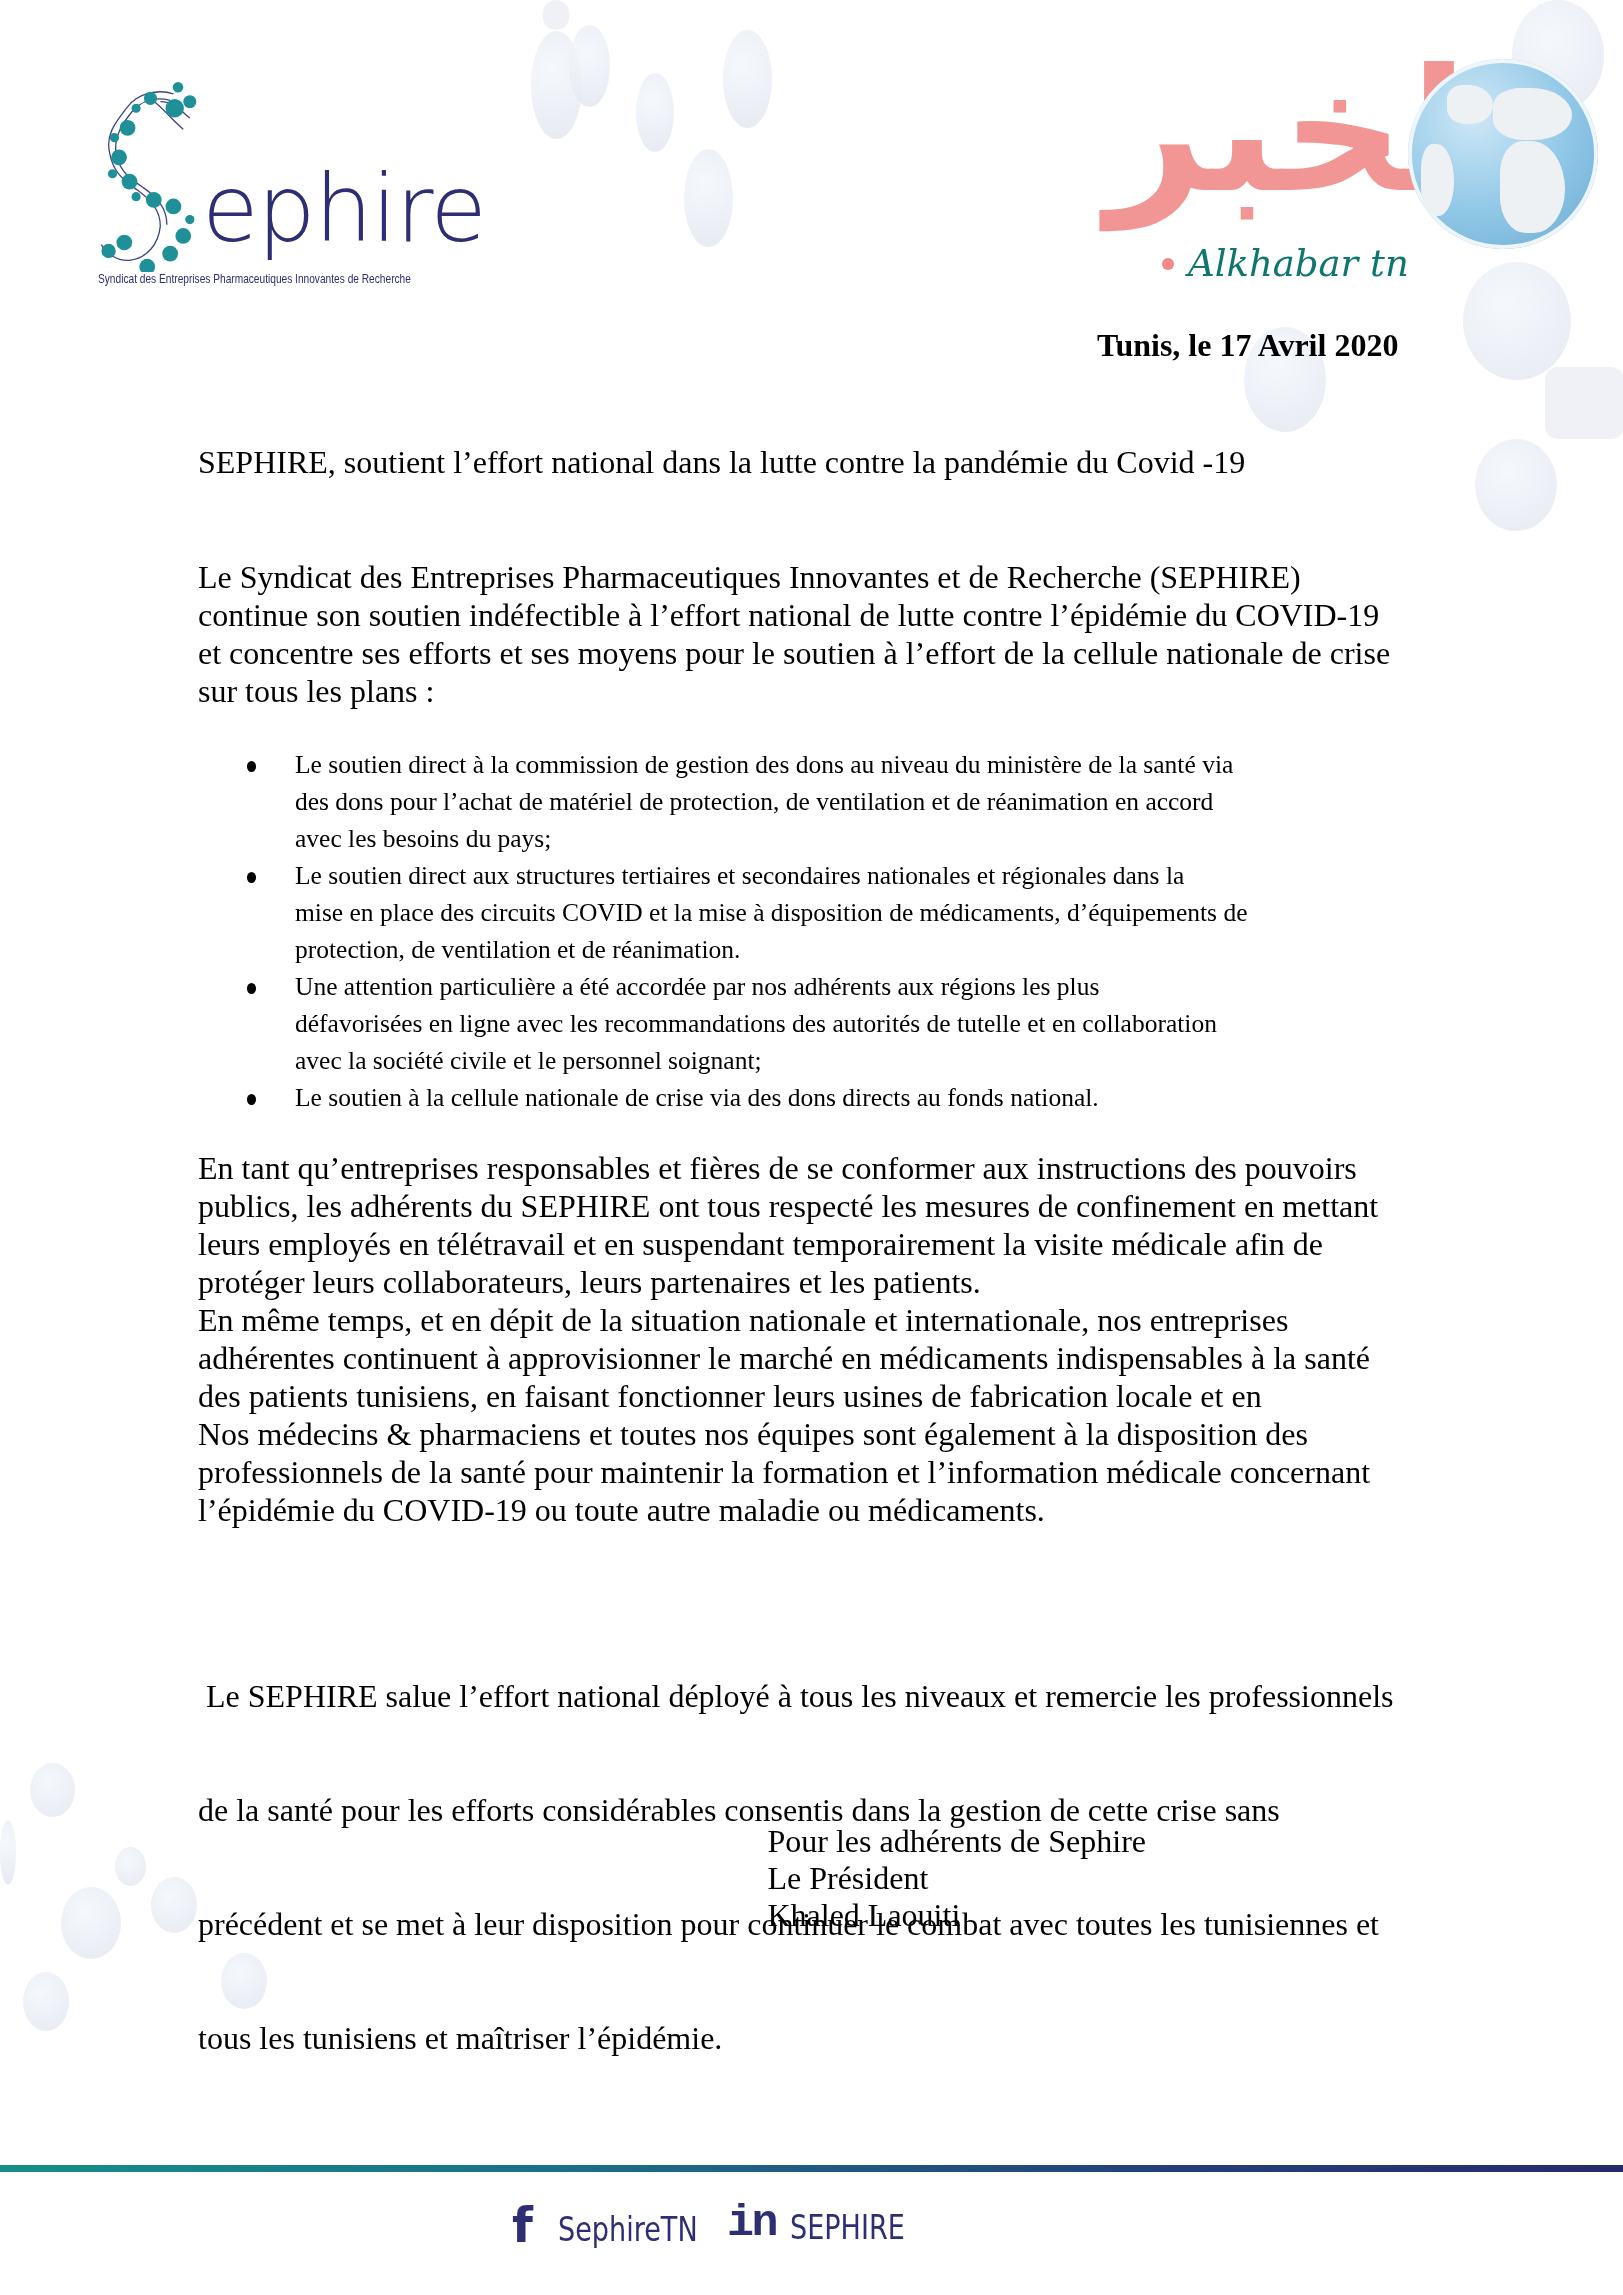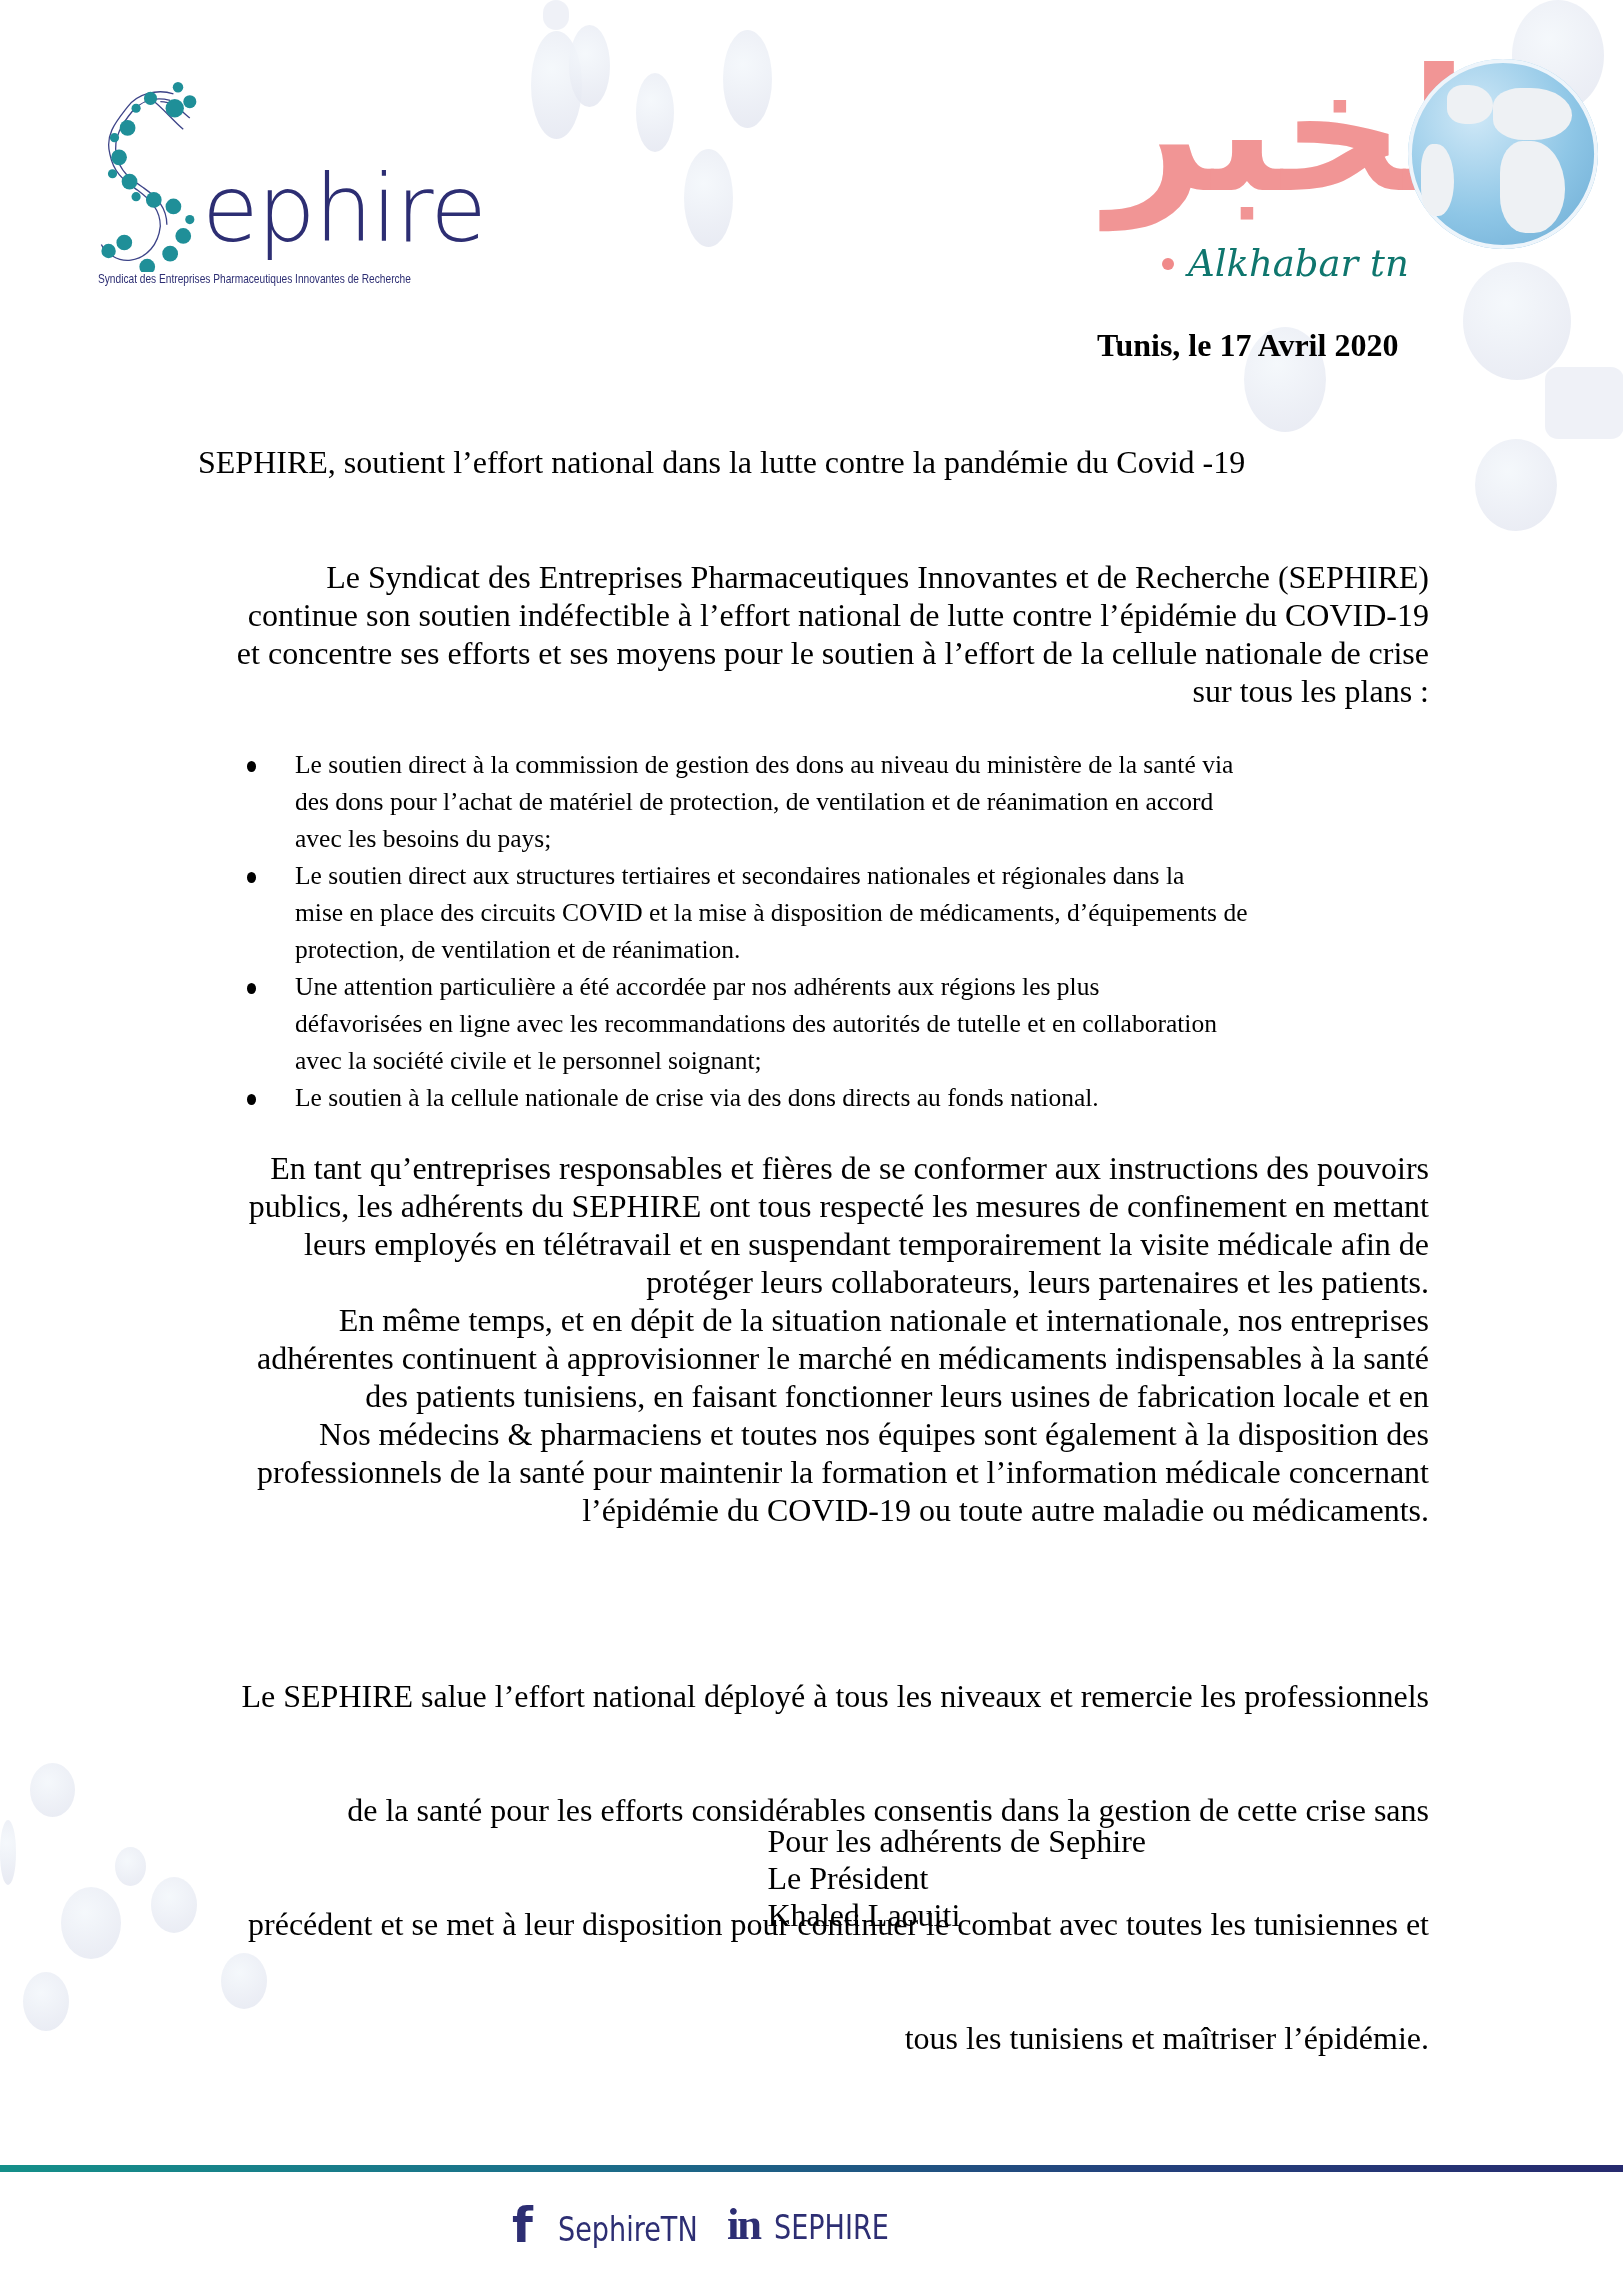--- a/index.html
+++ b/index.html
@@ -40,7 +40,7 @@
   .subject { position: absolute; left: 198px; top: 444px; font-size: 32px; white-space: nowrap; }
 
   .para { position: absolute; left: 198px; width: 1231px; font-size: 32px; line-height: 38px; }
-  .para .line { display: block; white-space: nowrap; text-align: right; }
+  .para .line { display: block; white-space: nowrap; }
 
   .bullets { position: absolute; left: 243px; top: 746px; width: 1198px; margin: 0; padding: 0; list-style: none; font-family: Liberation Serif, serif; }
   .bullets li { position: relative; padding-left: 52px; font-size: 25.5px; line-height: 37px; }

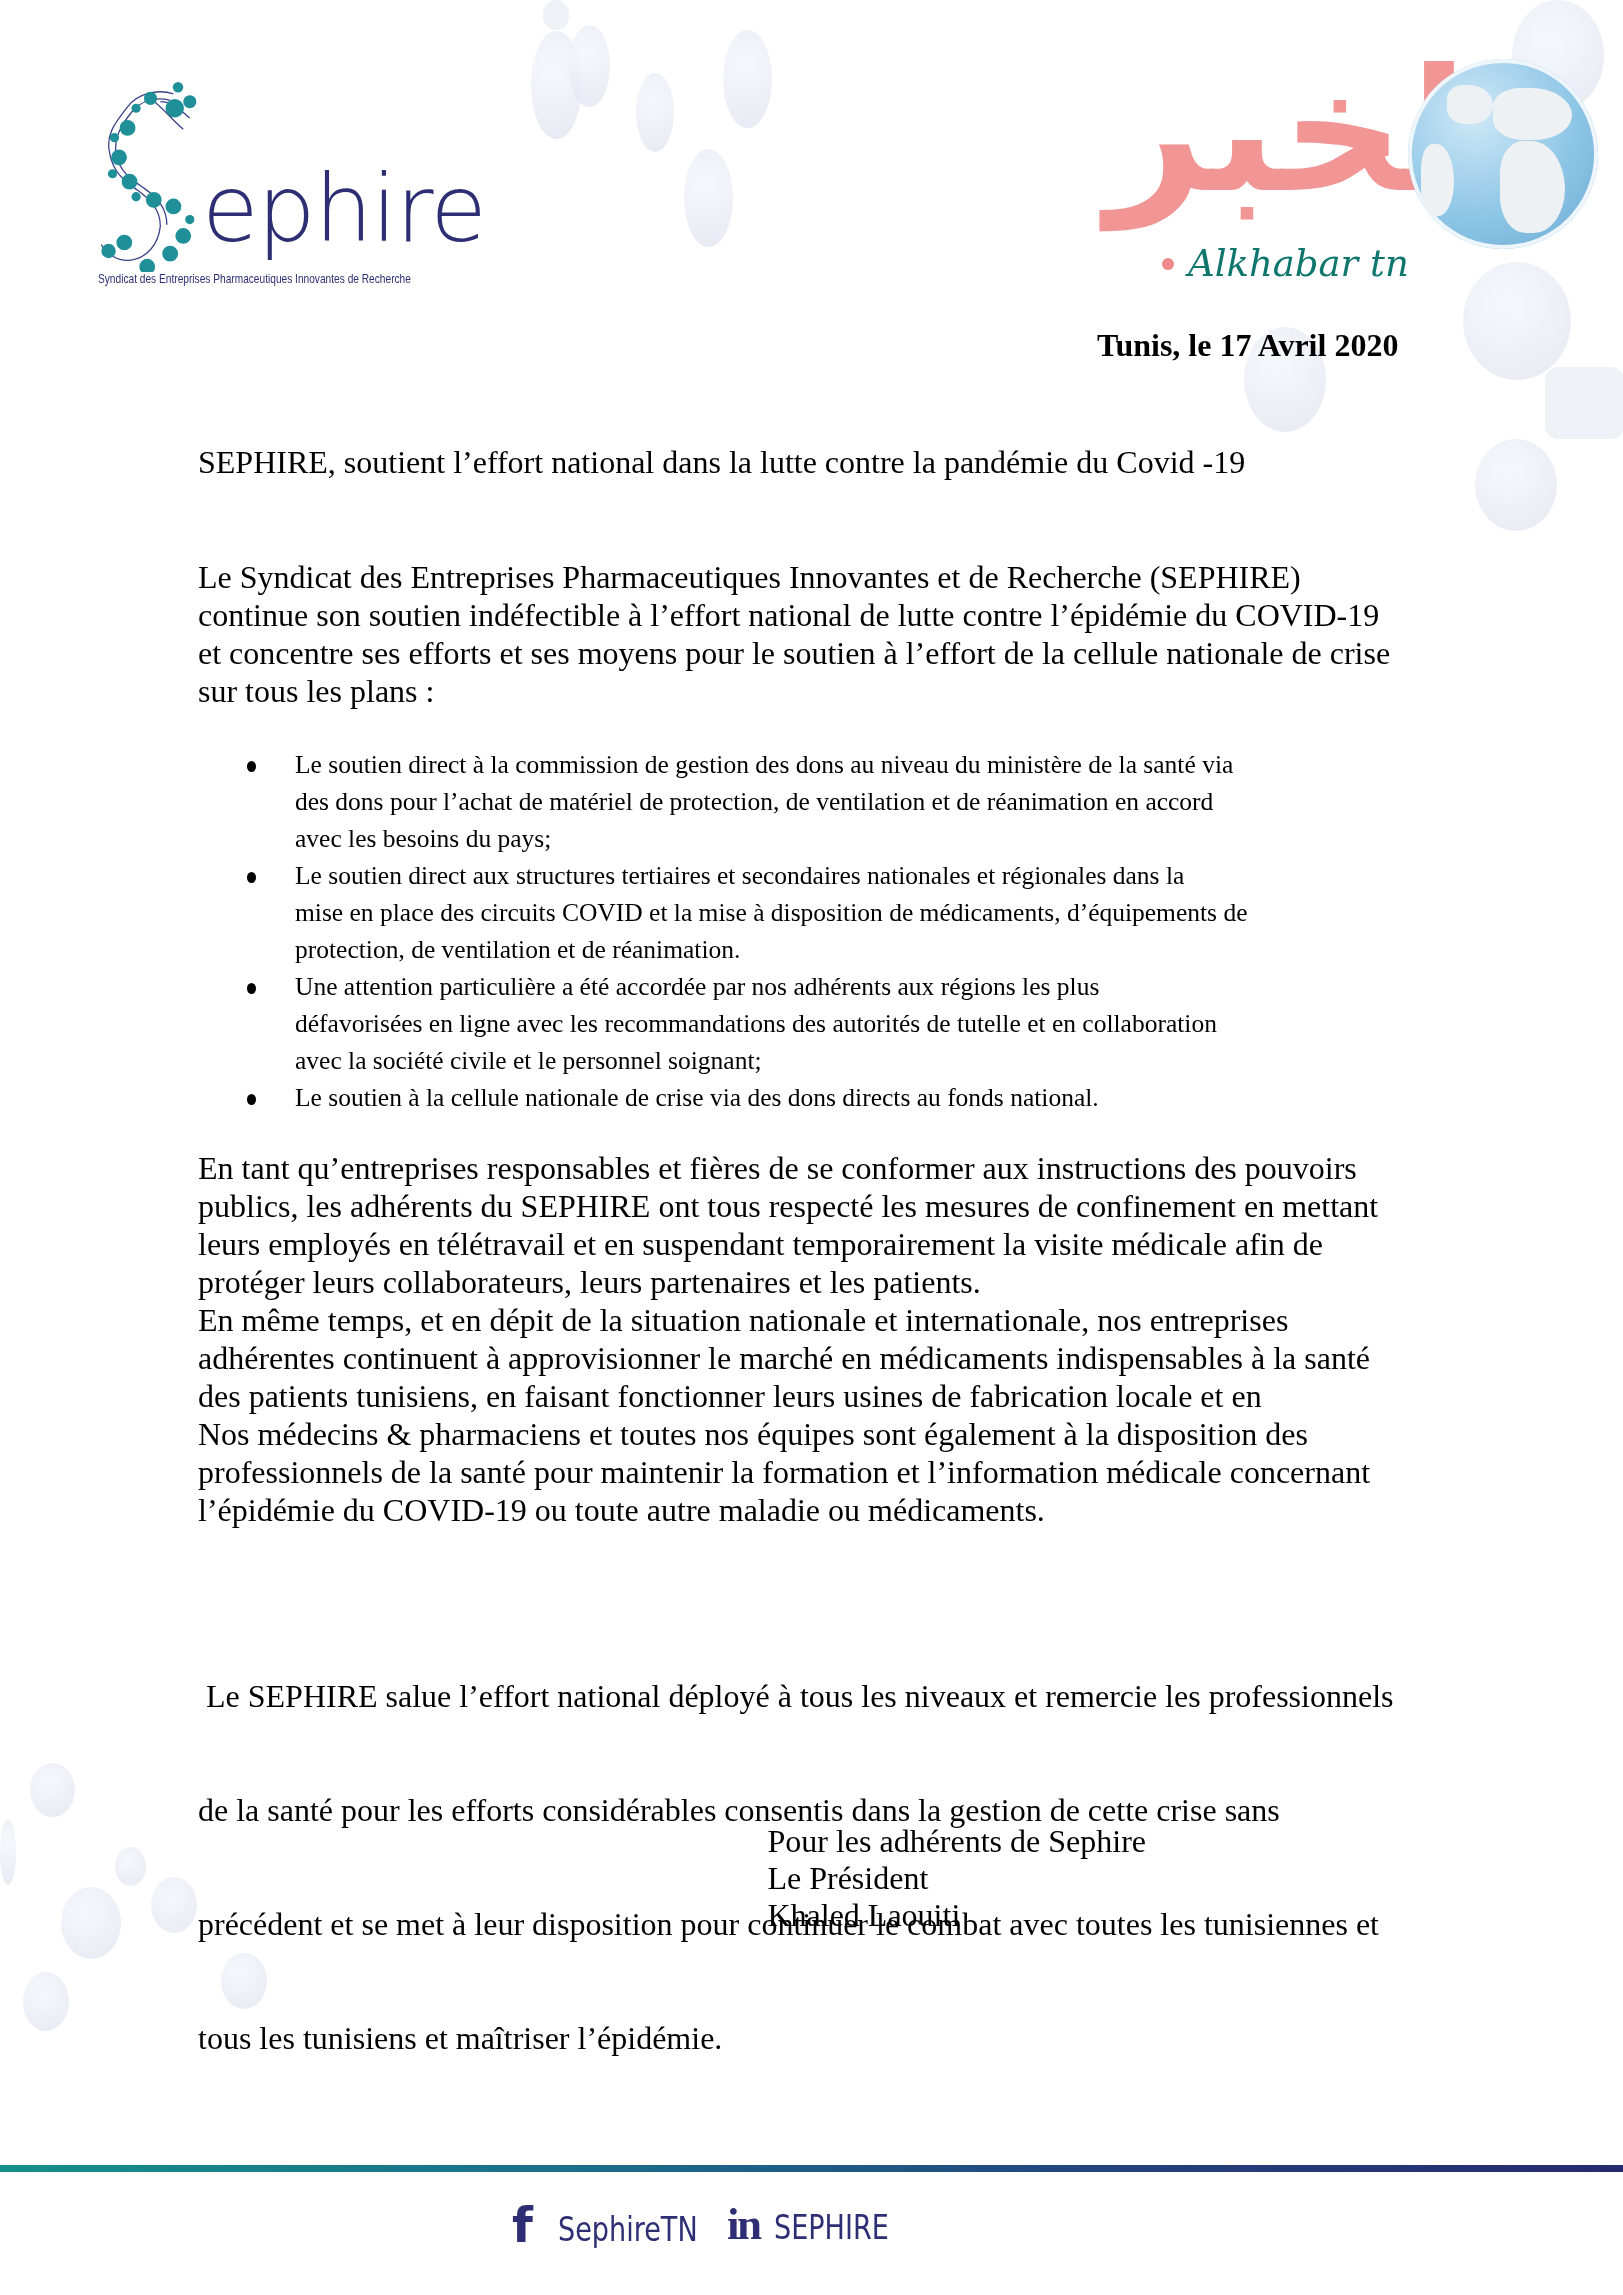--- a/index.html
+++ b/index.html
@@ -58,7 +58,7 @@
   .social-fb { left: 512px; }
   .social-in { left: 727px; }
   .fb-icon { font-family: "DejaVu Sans", sans-serif; font-weight: bold; font-size: 48px; line-height: 48px; color: #2d2e73; }
-  .in-icon { font-family: Liberation Serif, serif; font-weight: bold; font-size: 45px; line-height: 46px; color: #2d2e73; letter-spacing: -2.6px; }
+  .in-icon { font-family: Liberation Mono, monospace; font-weight: bold; font-size: 45px; line-height: 46px; color: #2d2e73; letter-spacing: -2.6px; }
   .social-label { font-size: 33px; line-height: 39px; margin-left: 25px; transform: scaleX(0.82); transform-origin: left; color: #2d2e73; }
   .social-in .social-label { margin-left: 14.4px; }
 </style>

